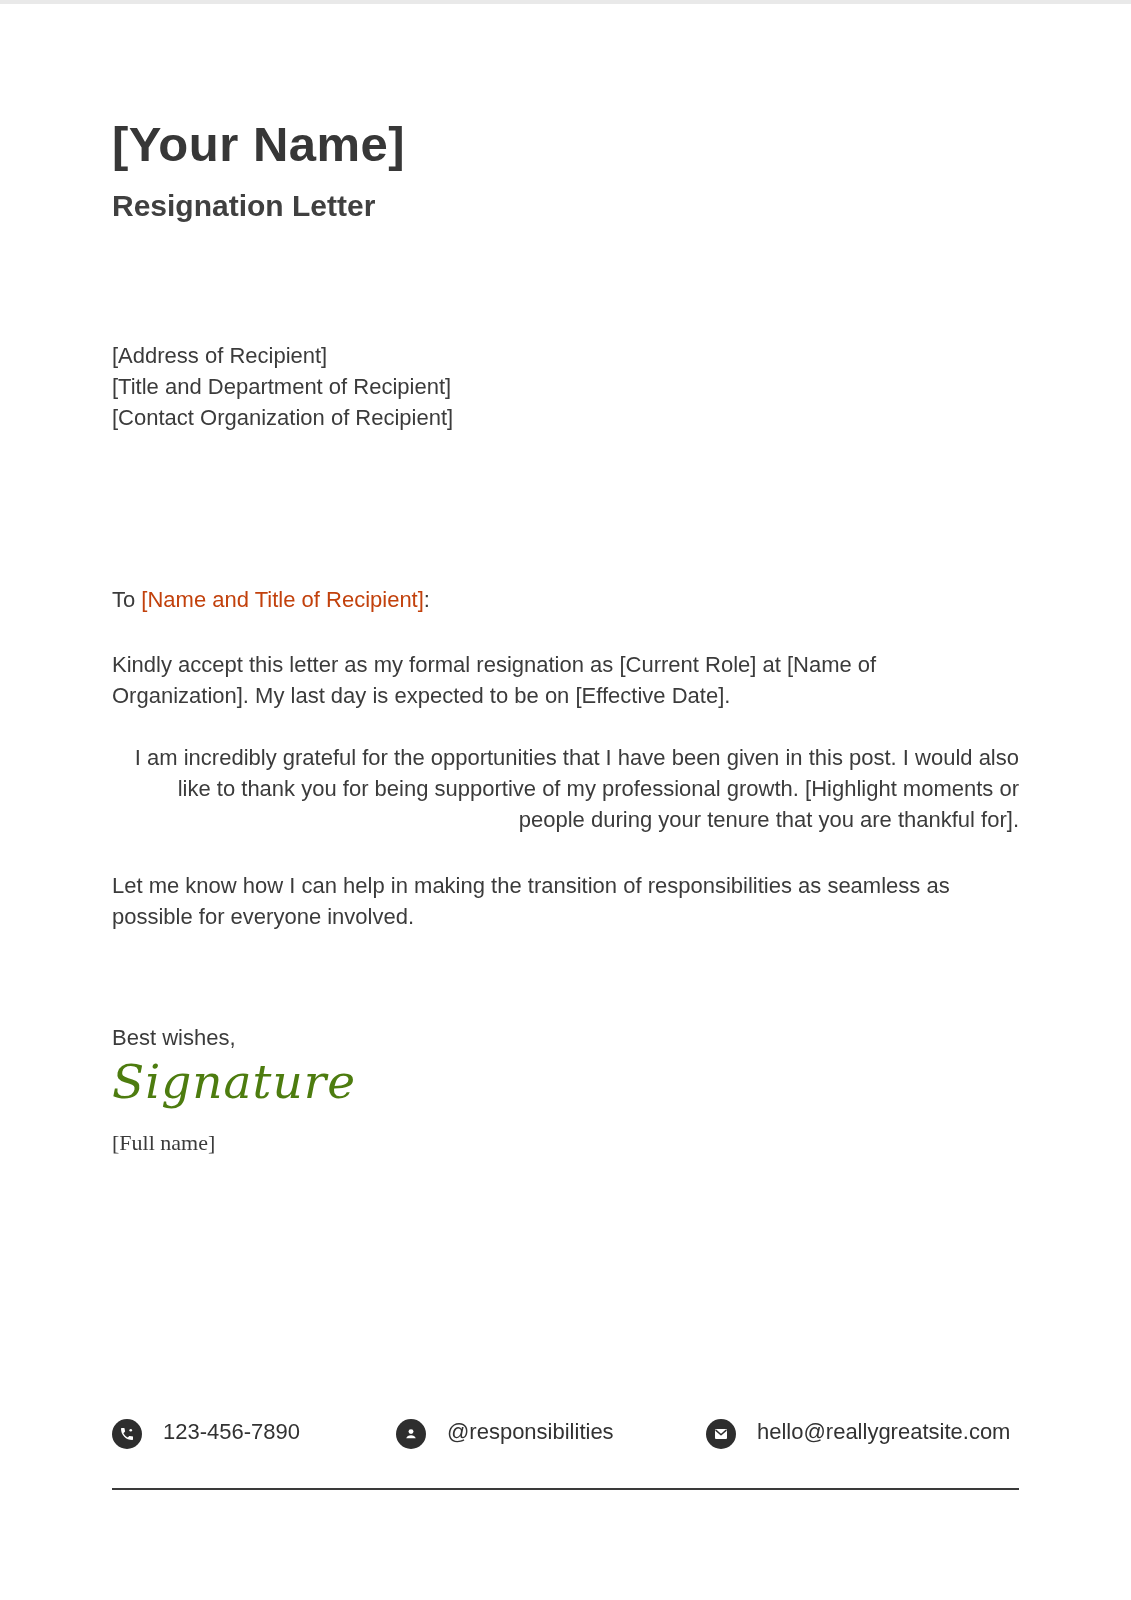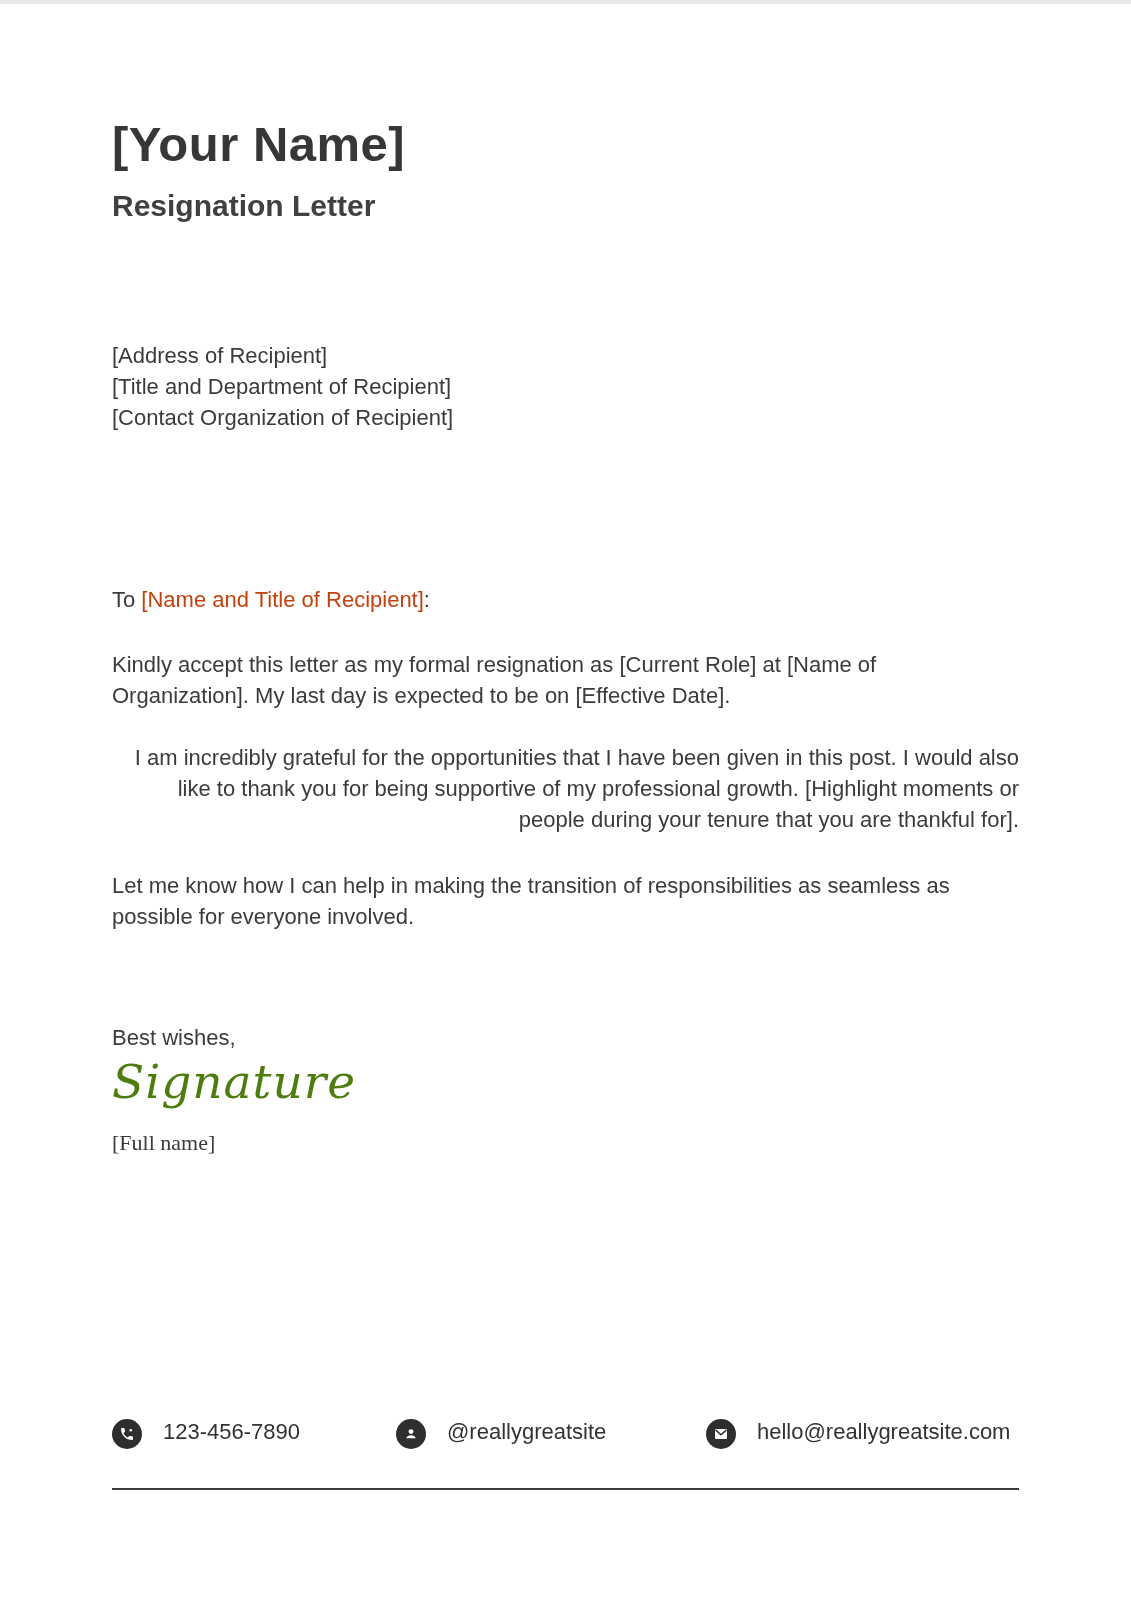--- a/index.html
+++ b/index.html
@@ -122,7 +122,7 @@
           <path fill="#ffffff" d="M12 13.8c-3.4 0-6.3 1.9-7.1 4.6h14.2c-.8-2.7-3.7-4.6-7.1-4.6z"></path>
         </svg>
       </span>
-      <span>@reallygreatsite</span>
+      <span>@responsibilities</span>
     </div>
 
     <div class="footer-item footer-item-email">

